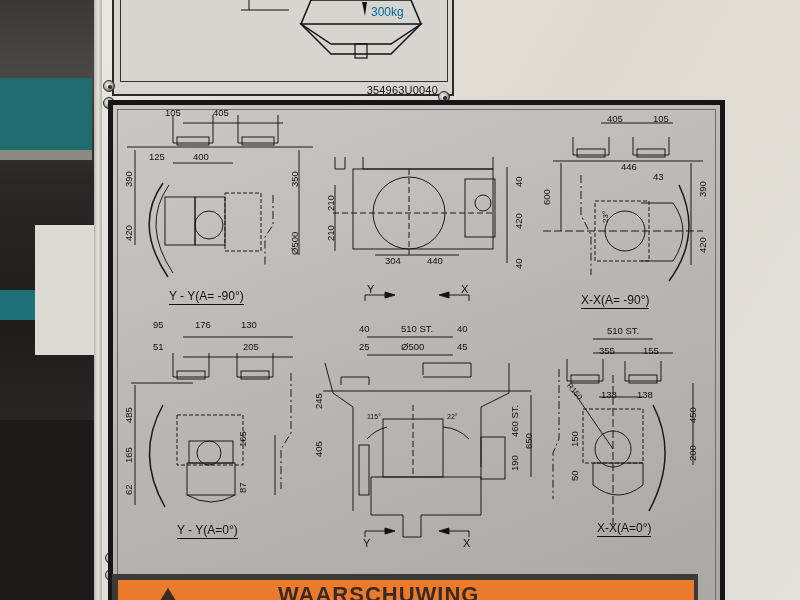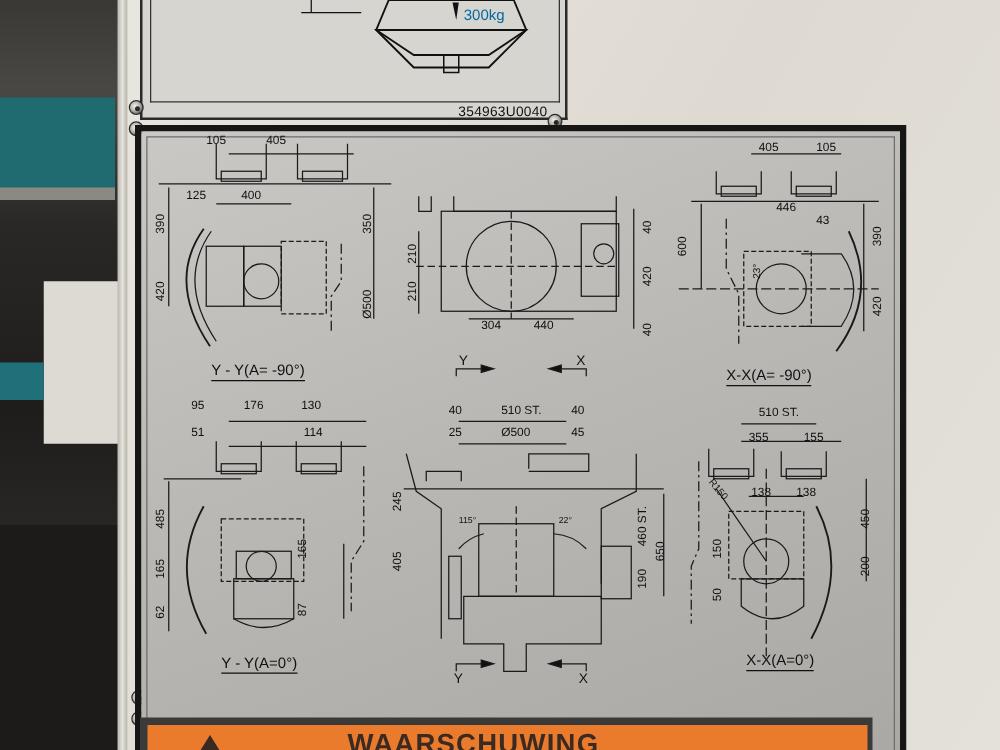--- a/index.html
+++ b/index.html
@@ -272,7 +272,7 @@
   <div class="dim" style="left:82px;top:214px">176</div>
   <div class="dim" style="left:128px;top:214px">130</div>
   <div class="dim" style="left:40px;top:236px">51</div>
-  <div class="dim" style="left:130px;top:236px">114</div>
+  <div class="dim" style="left:130px;top:236px">205</div>
   <div class="dim v" style="left:10px;top:318px">485</div>
   <div class="dim v" style="left:10px;top:358px">165</div>
   <div class="dim v" style="left:10px;top:390px">62</div>

